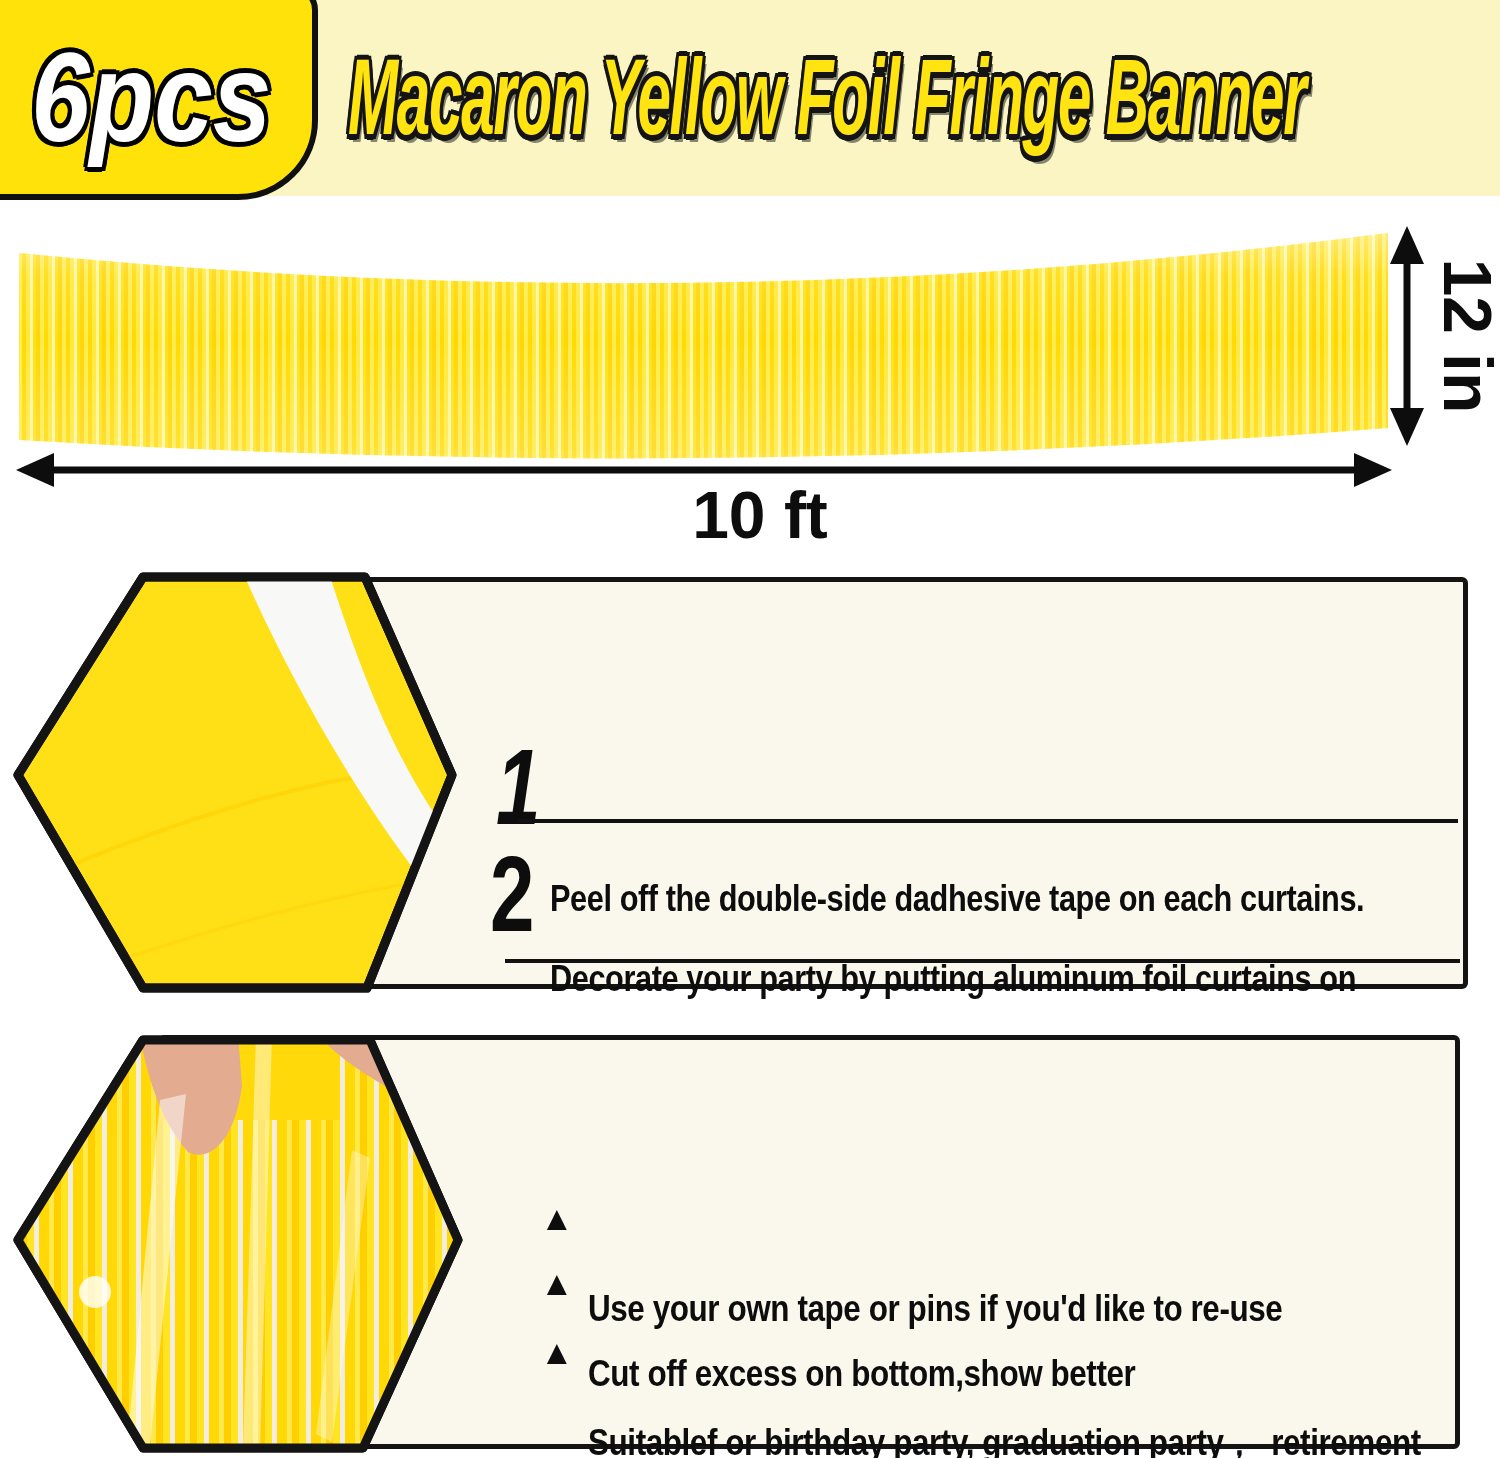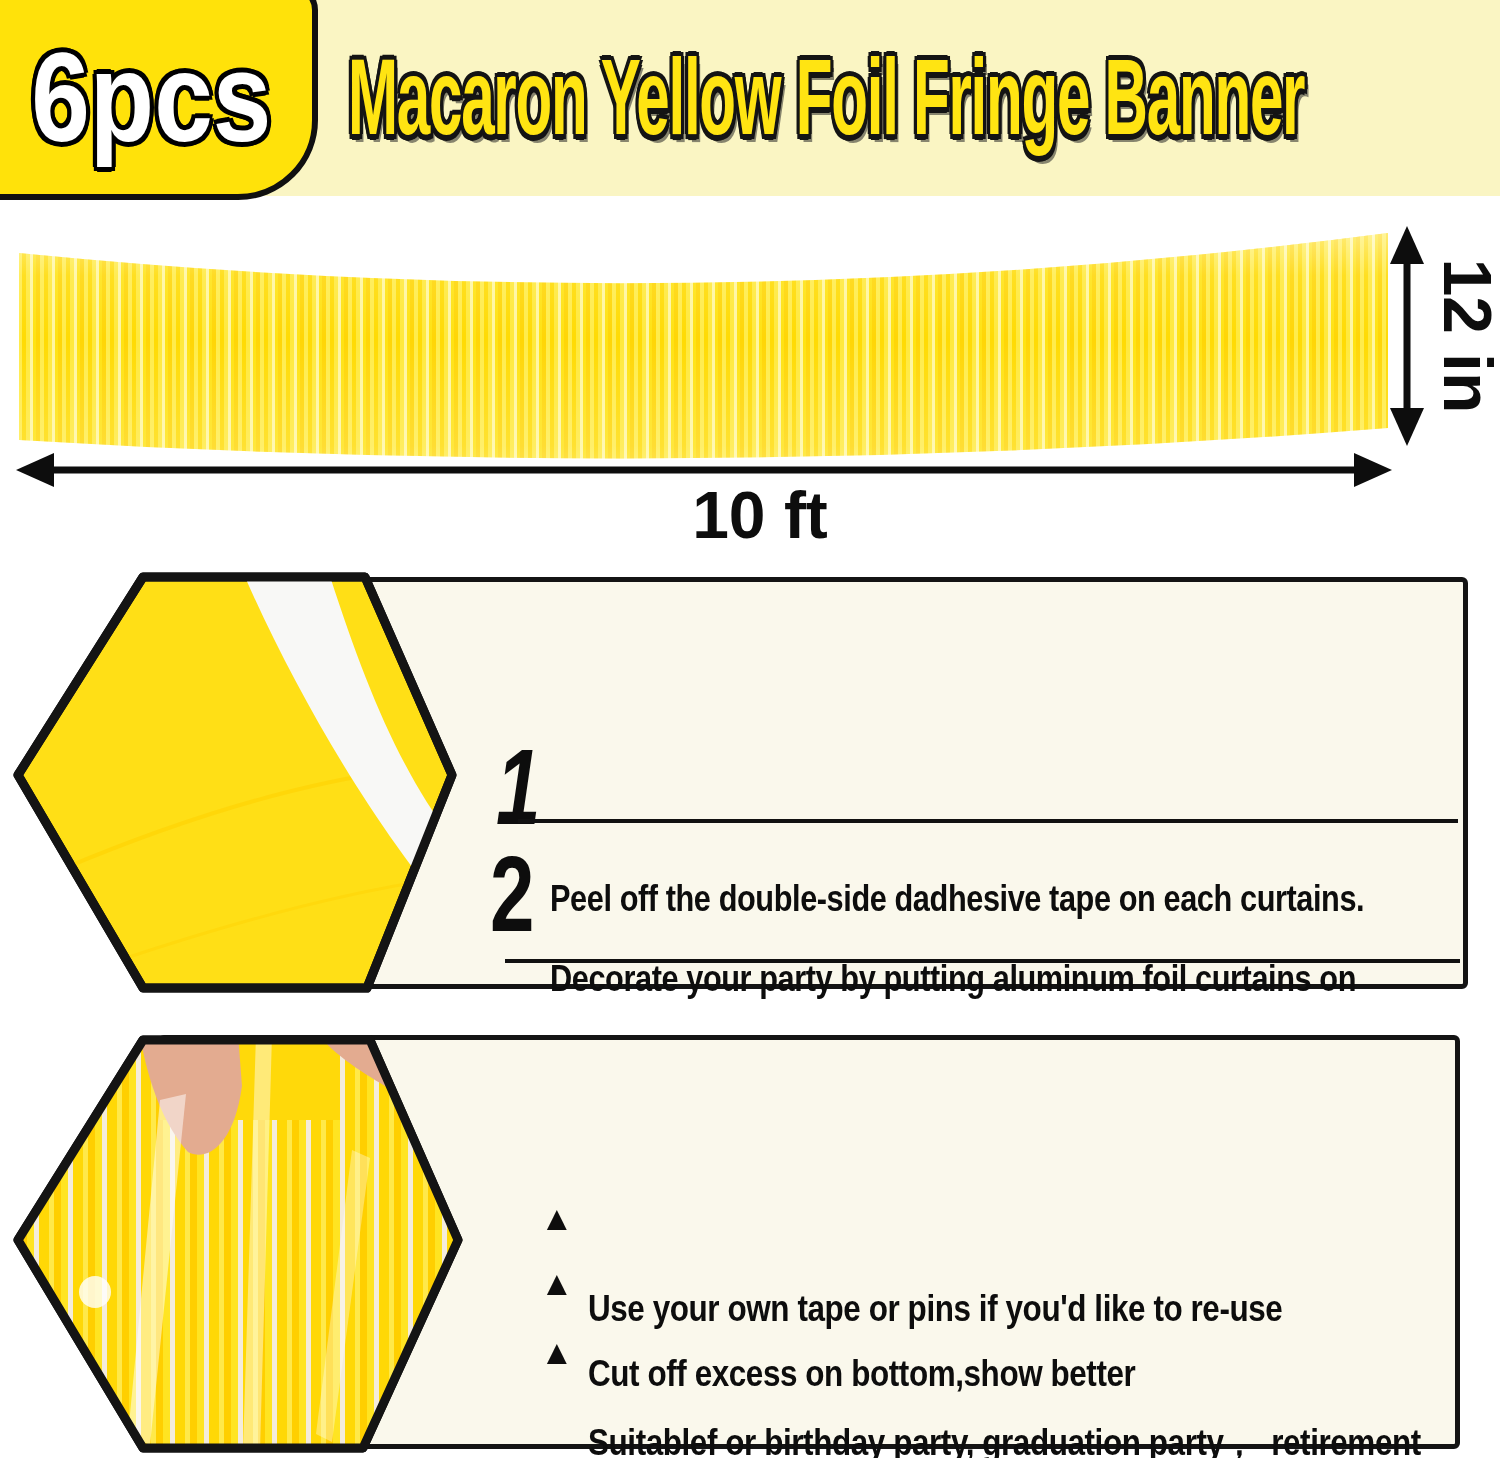--- a/index.html
+++ b/index.html
@@ -8,7 +8,7 @@
     font-family:"Liberation Sans",sans-serif;color:#111;
   }
   
-  .band{position:absolute;left:0;top:0;width:1500px;height:196px;background:#faf5c3;}
+  .band{position:absolute;left:0;top:0;width:1500px;height:196px;background:#faf5c3;font-style:italic;}
   .badge{
     position:absolute;left:-16px;top:-16px;width:322px;height:204px;
     background:#ffe20a;border:6px solid #101010;border-radius:0 26px 80px 0;

